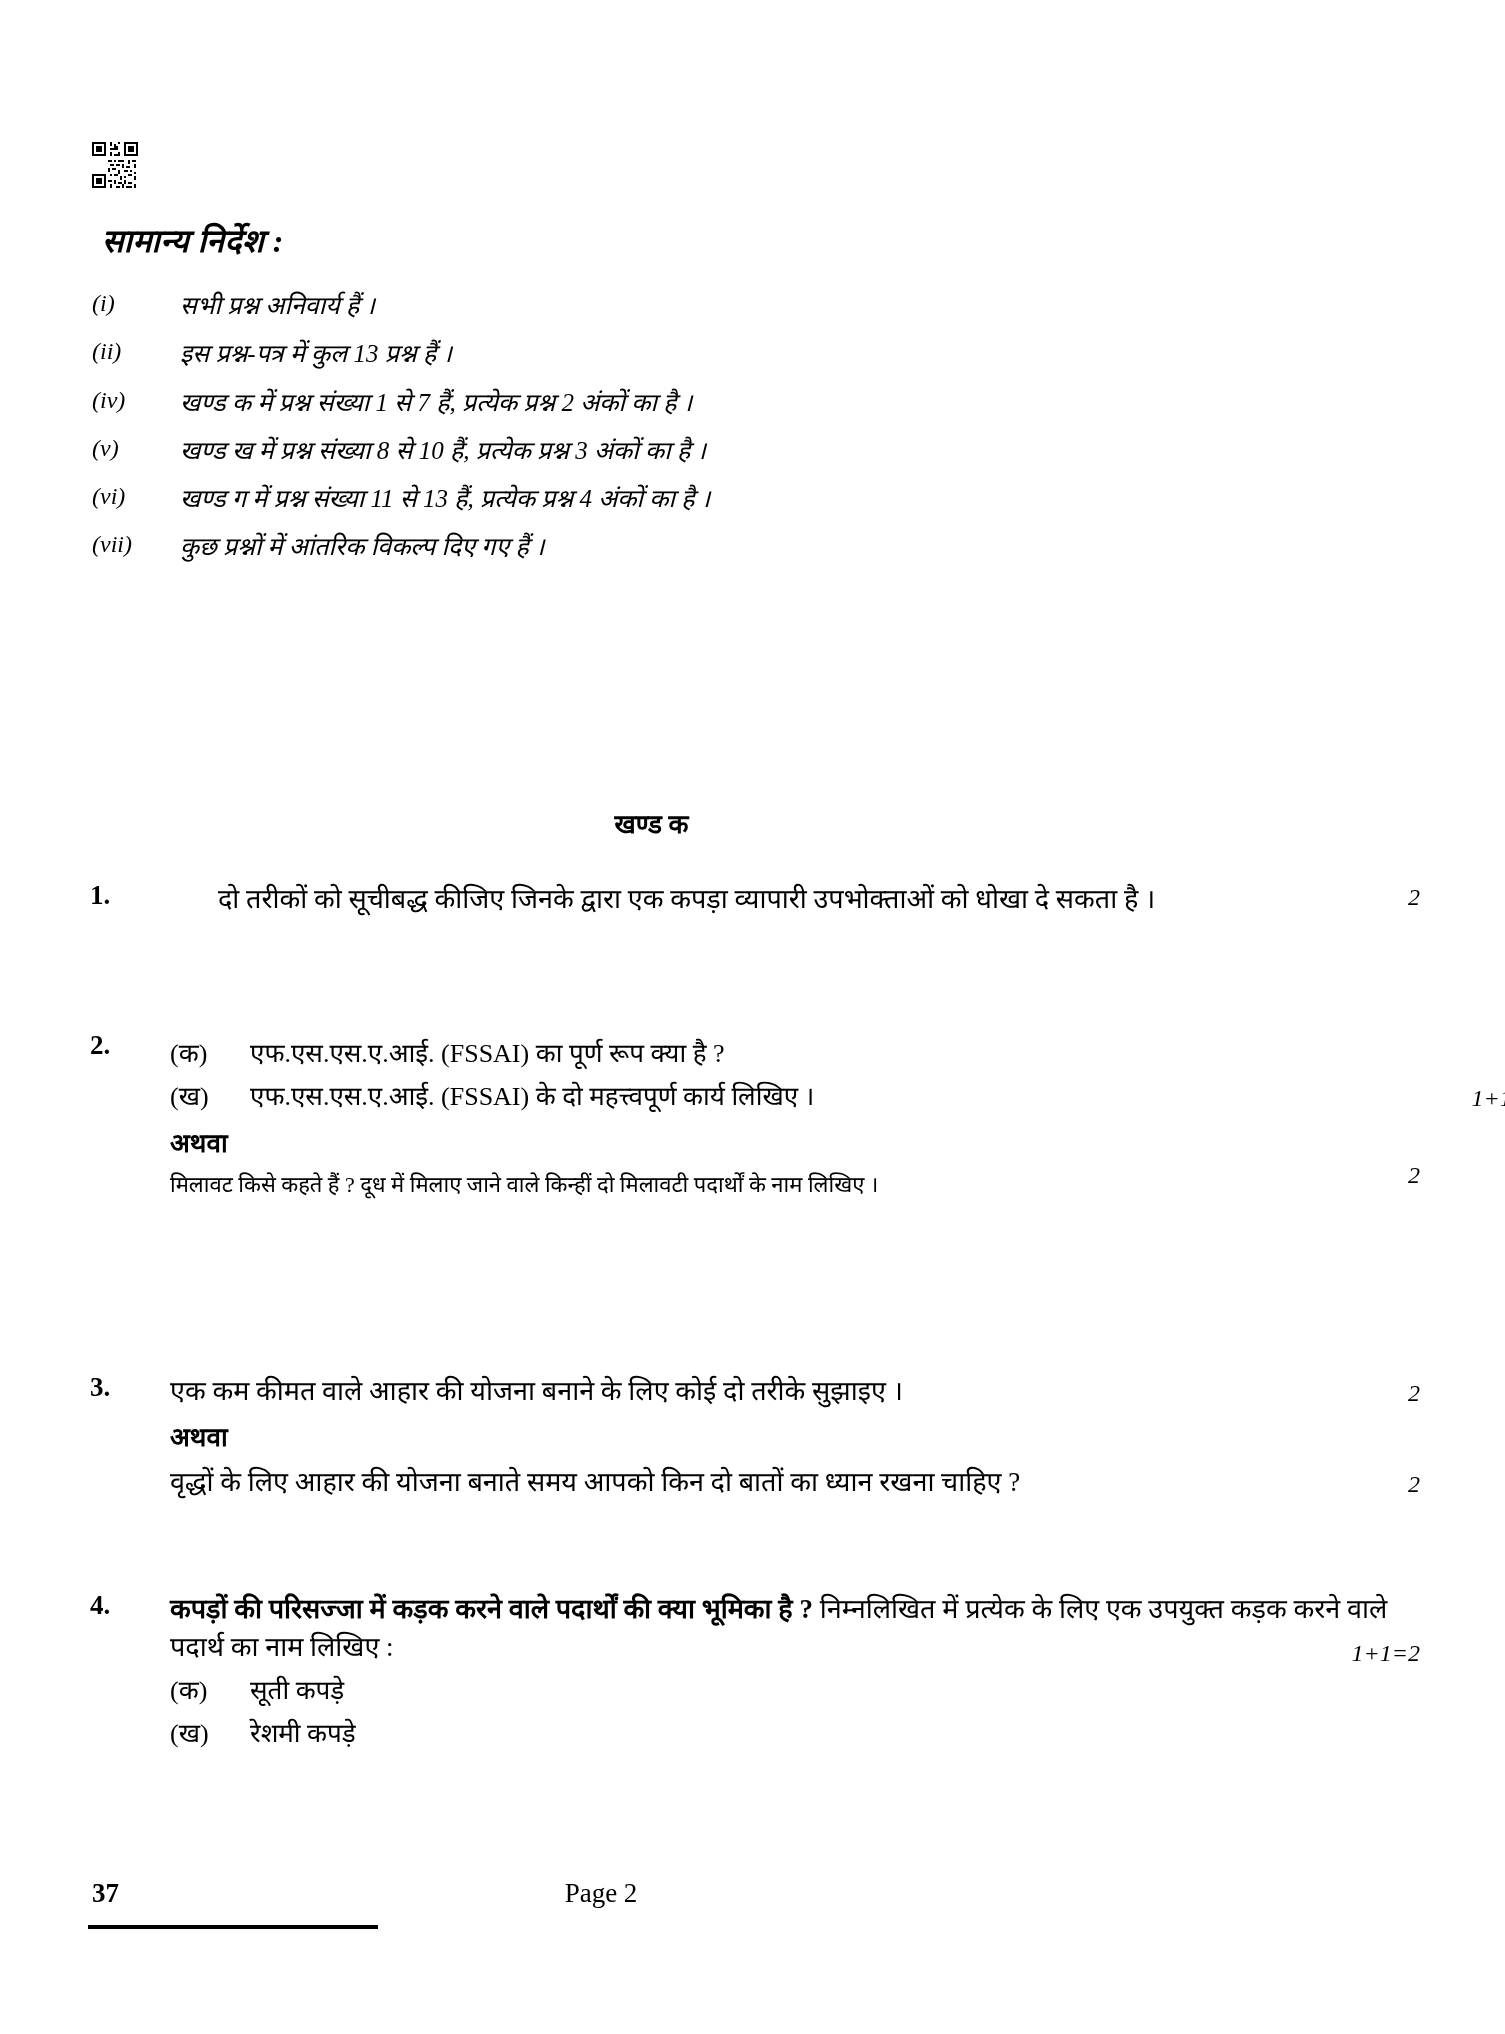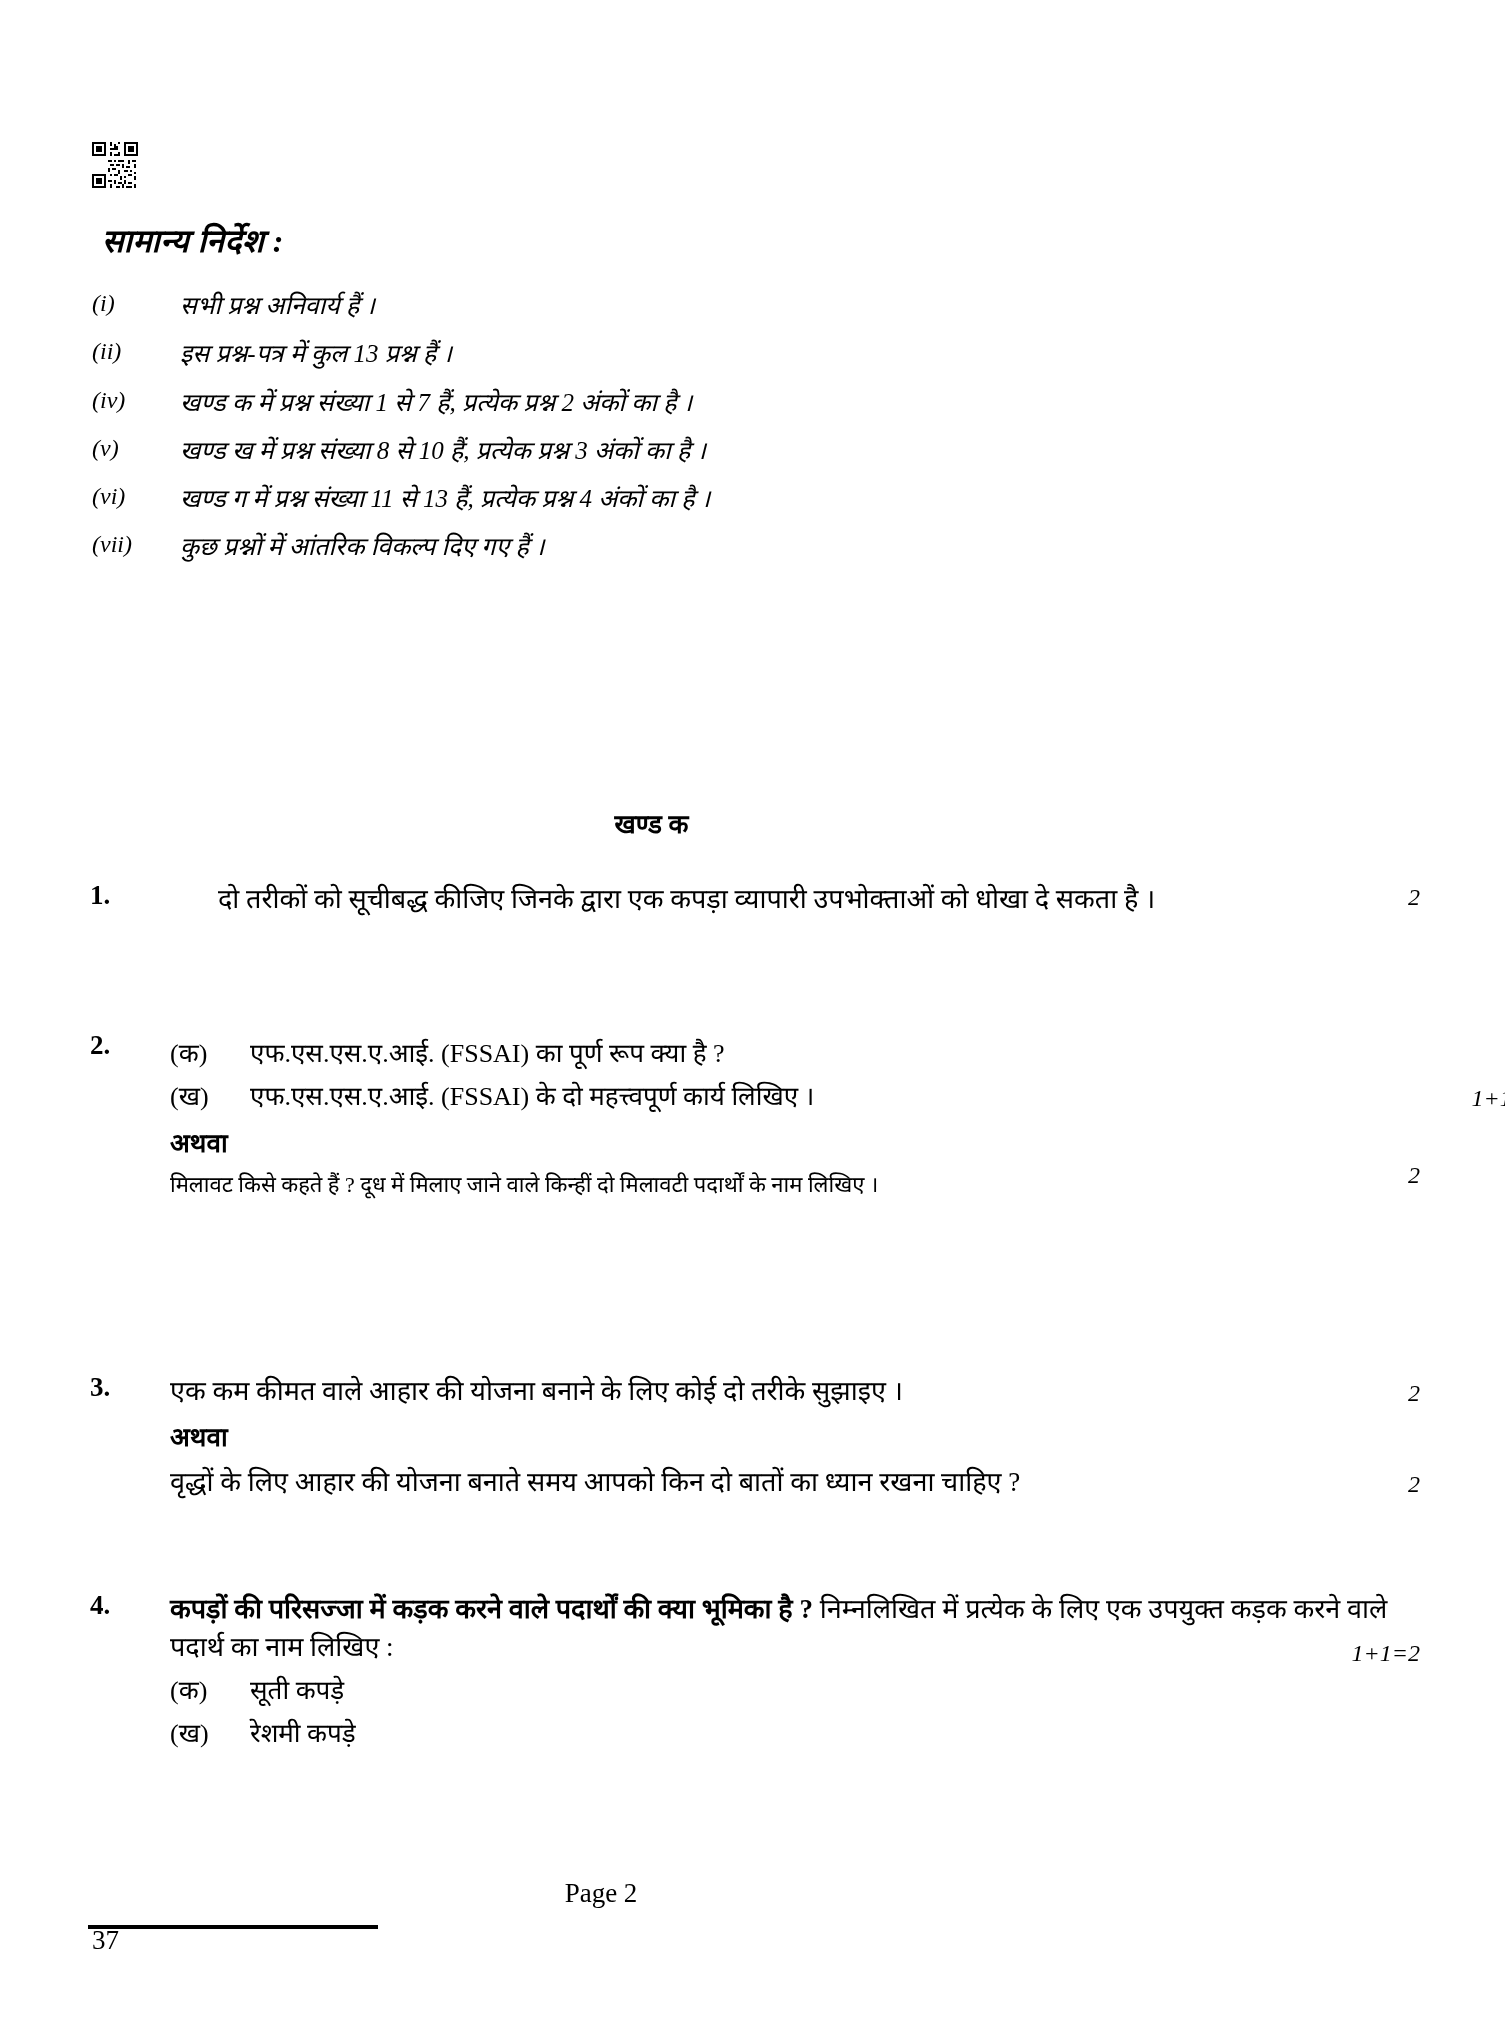--- a/index.html
+++ b/index.html
@@ -152,8 +152,7 @@
     left: 92px;
     top: 1878px;
     font-size: 27px;
-    font-weight: normal;
-    margin-top: 47px;
+    font-weight: bold;
   }
   .footer-page {
     position: absolute;

